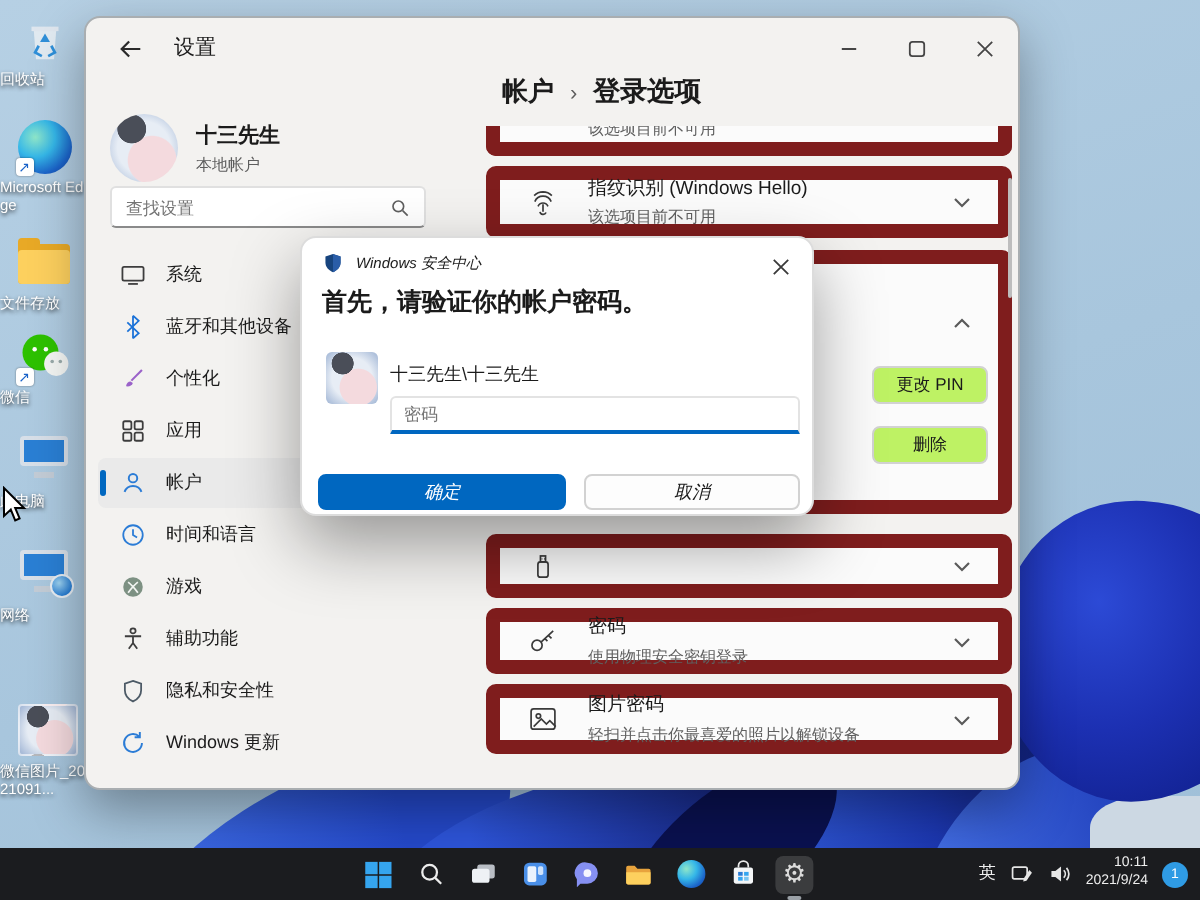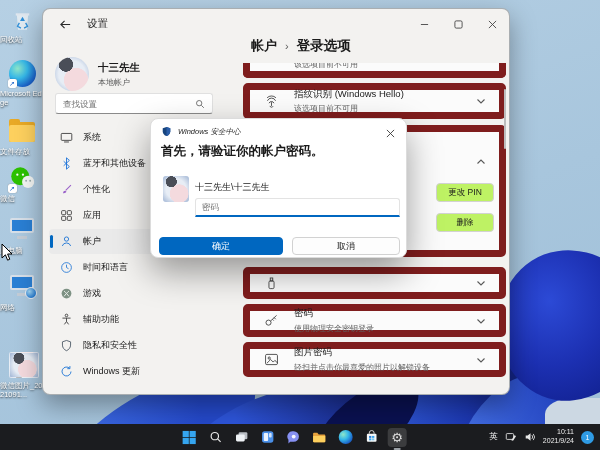--- a/index.html
+++ b/index.html
@@ -128,7 +128,7 @@
               border:1px solid #e3e3e3; border-bottom:2px solid #0067c0; border-radius:3px 3px 0 0;
               font-size:8.5px; color:#333; padding:0 6px; outline:0; font-family:inherit; }
   .dlg-btn { position:absolute; top:118px; height:18px; border-radius:4px; font-size:9px;
-             display:flex; align-items:center; justify-content:center; font-family:inherit; }
+             display:flex; align-items:center; justify-content:center; font-family:inherit;font-style:italic; }
   .dlg-ok { left:8px; width:124px; background:#0067c0; color:#fff; border:1px solid #0067c0; }
   .dlg-cancel { left:141px; width:108px; background:#fdfdfd; color:#1b1b1b; border:1px solid #d2d2d2; }
 

